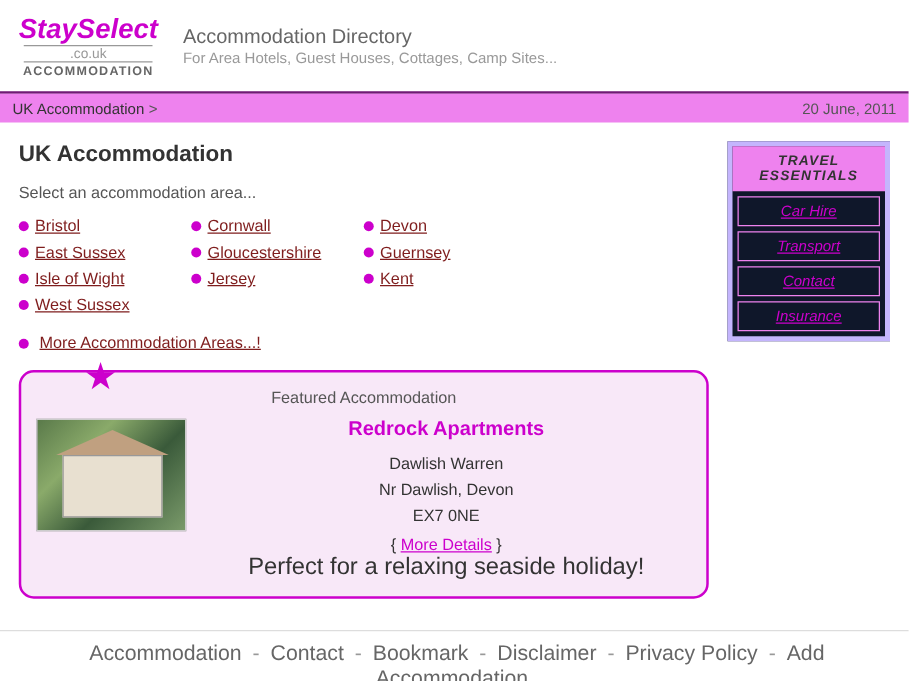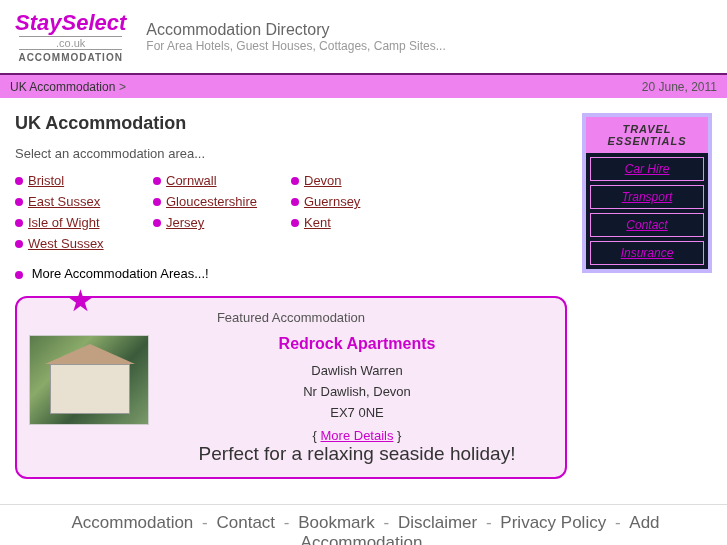--- a/index.html
+++ b/index.html
@@ -36,7 +36,7 @@
     .area-dot { width: 8px; height: 8px; background: #cc00cc; border-radius: 50%; flex-shrink: 0; }
 
     .more-areas { margin: 10px 0 15px 0; }
-    .more-areas a { color: #000000; font-size: 13px; cursor: pointer; }
+    .more-areas a { color: #7f1d1d; font-size: 13px; text-decoration: underline; cursor: pointer; }
     .more-areas-dot { width: 8px; height: 8px; background: #cc00cc; border-radius: 50%; display: inline-block; margin-right: 5px; vertical-align: middle; }
 
     

